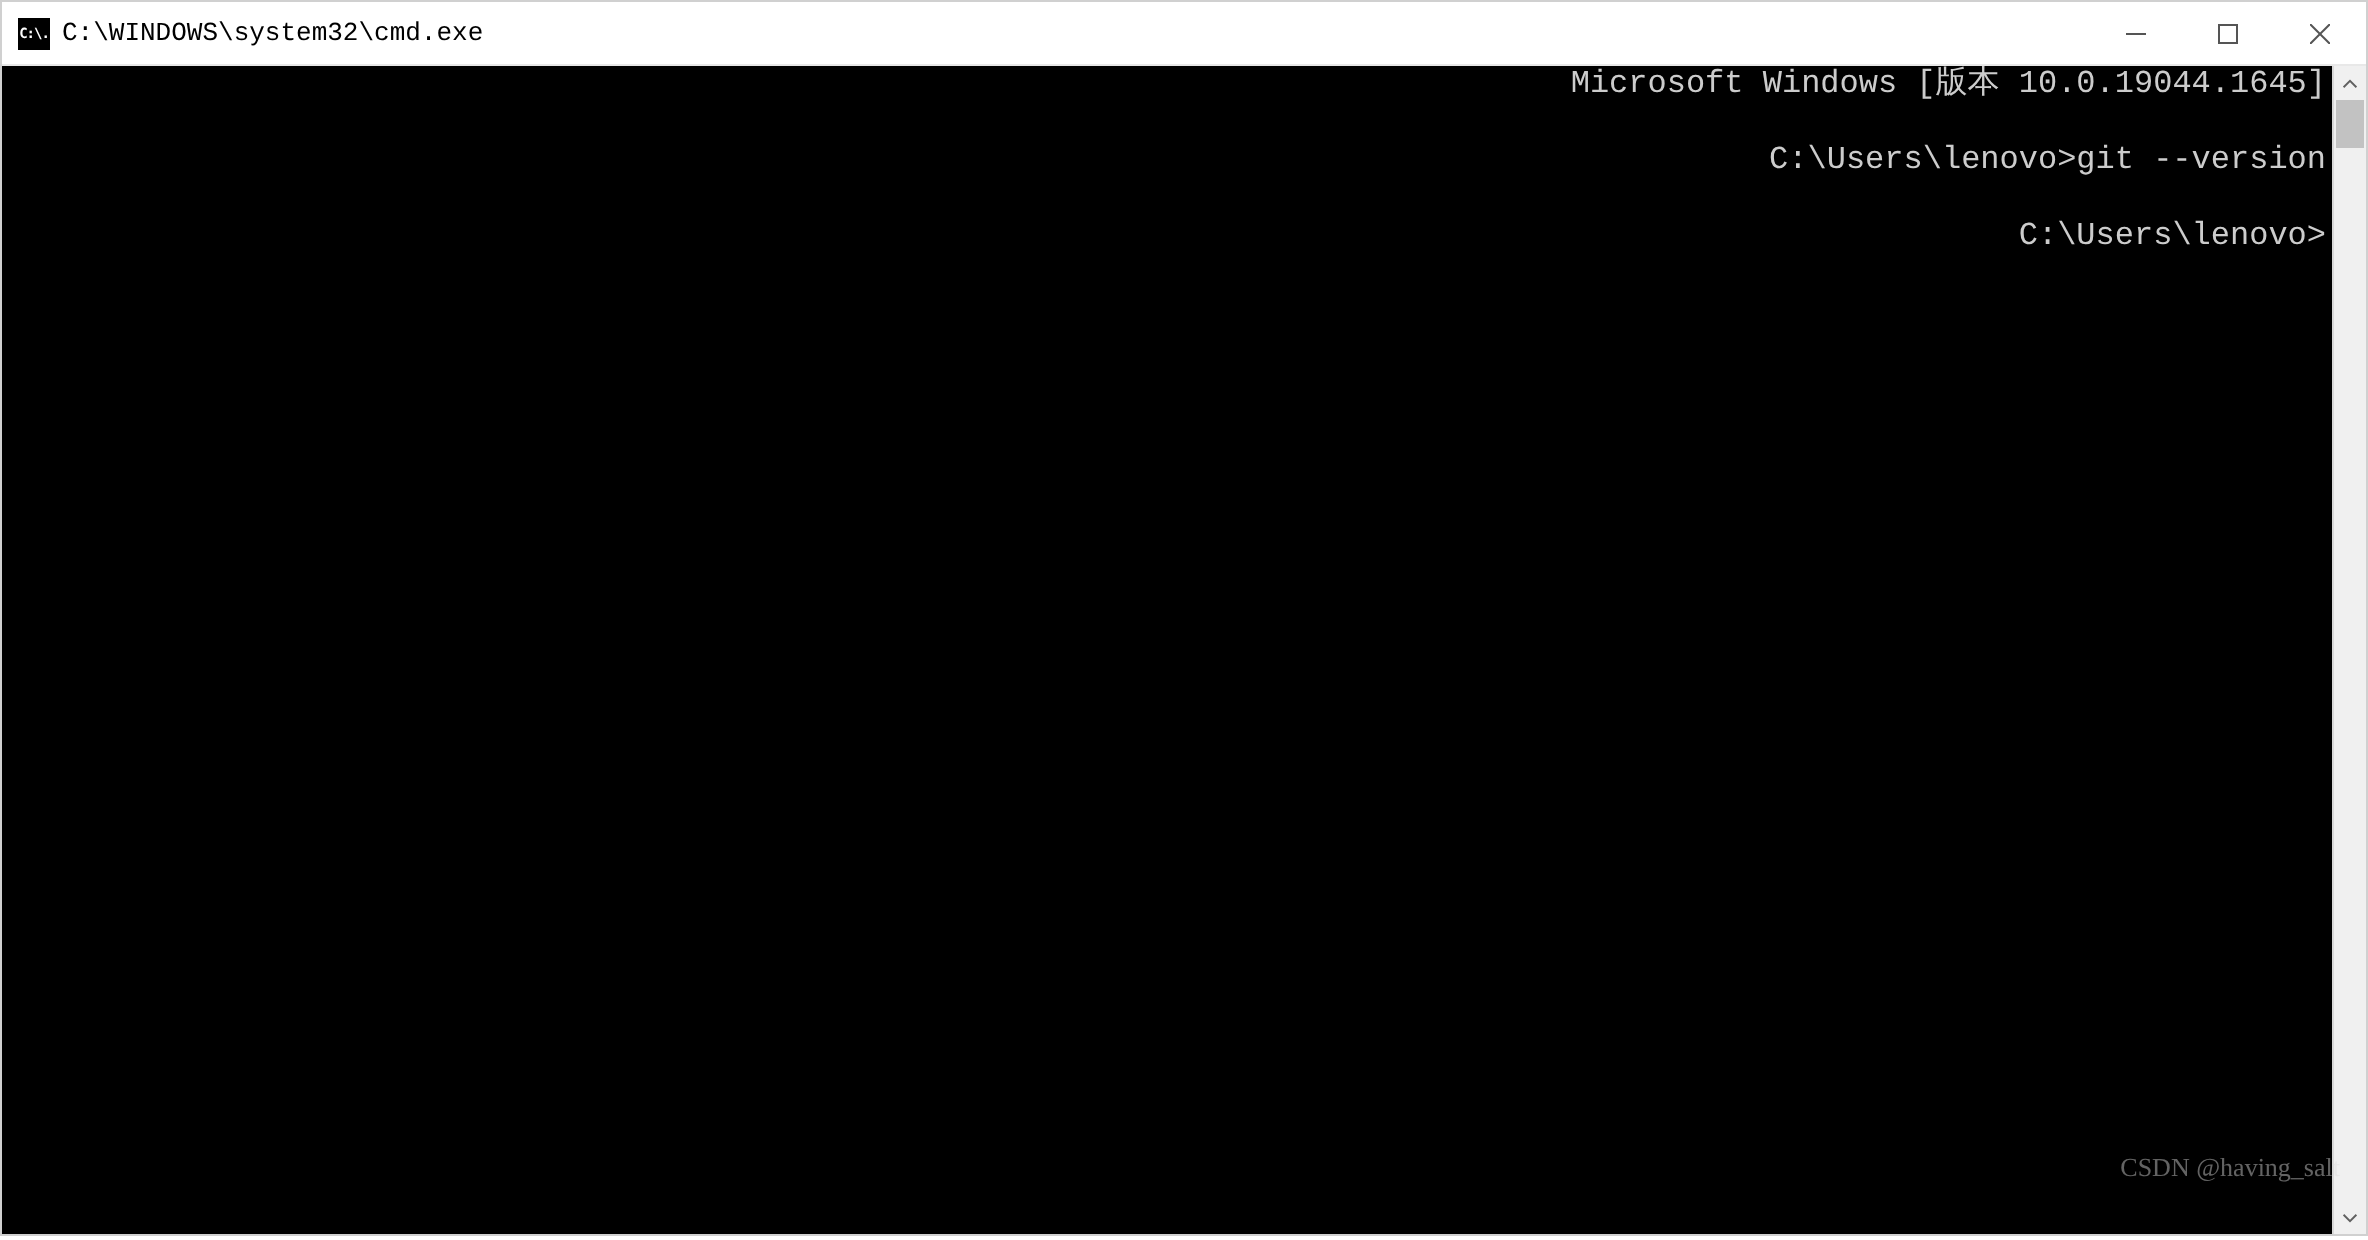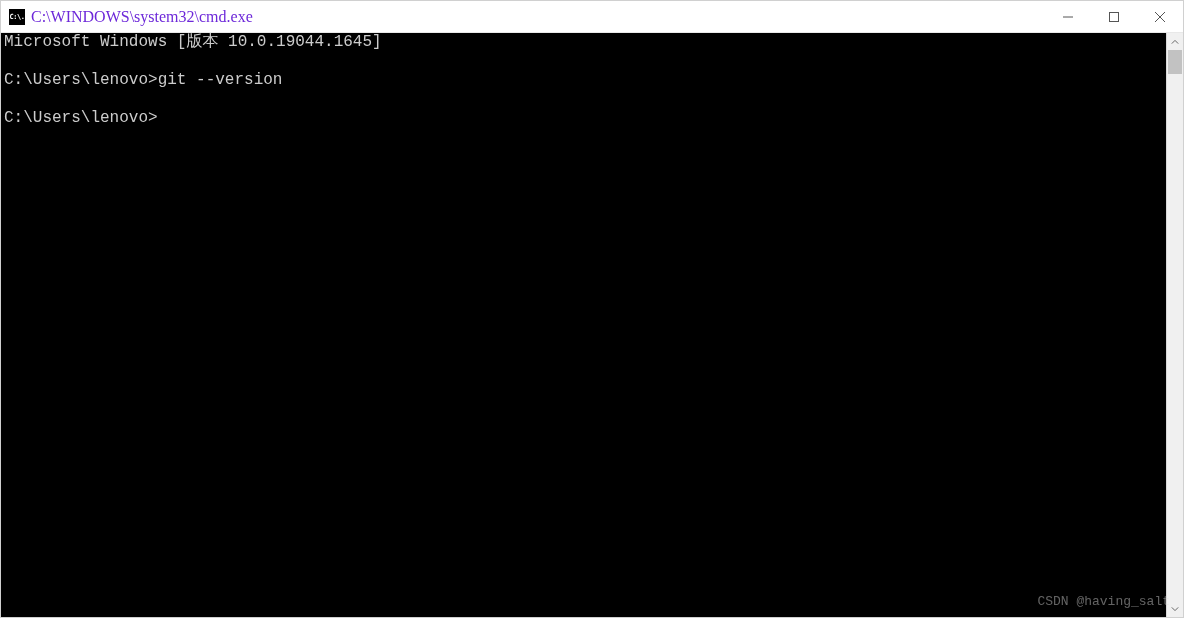--- a/index.html
+++ b/index.html
@@ -51,9 +51,9 @@
     }
     .titlebar-title {
       flex: 1;
-      font-size: 16px;
-      color: #6d28d9;
-      font-family: Liberation Serif, serif;
+      font-size: 13px;
+      color: #000000;
+      font-family: Liberation Mono, monospace;
     }
     .titlebar-controls {
       display: flex;

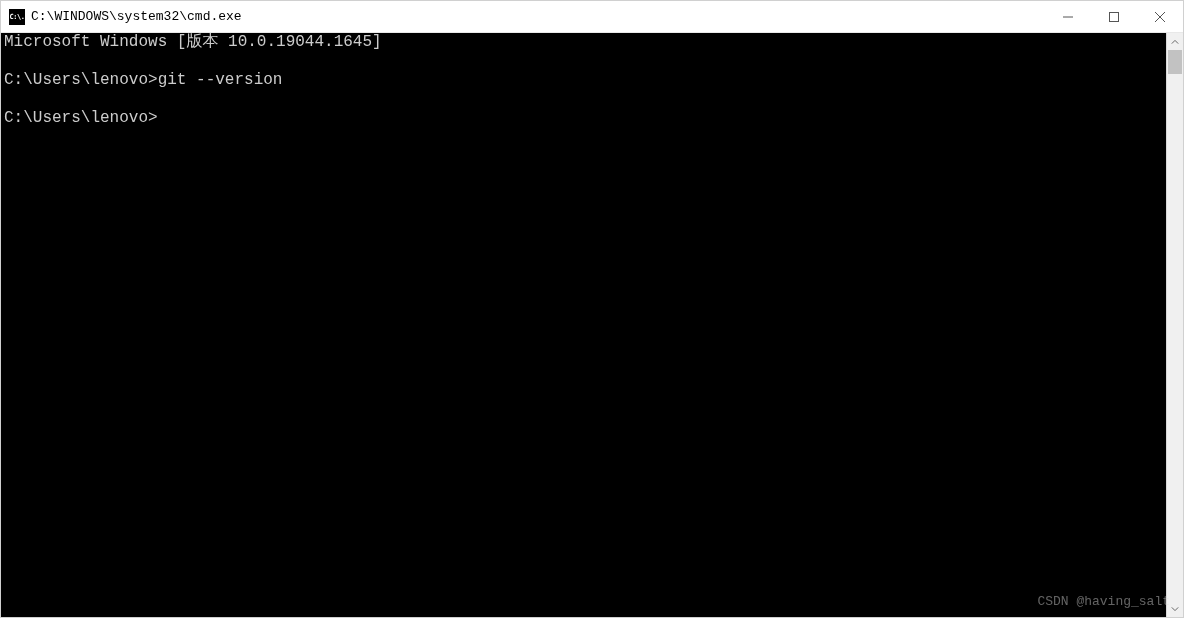--- a/index.html
+++ b/index.html
@@ -79,6 +79,7 @@
       display: flex;
       background: #000;
       overflow: hidden;
+      text-align: right;
     }
     .terminal {
       flex: 1;

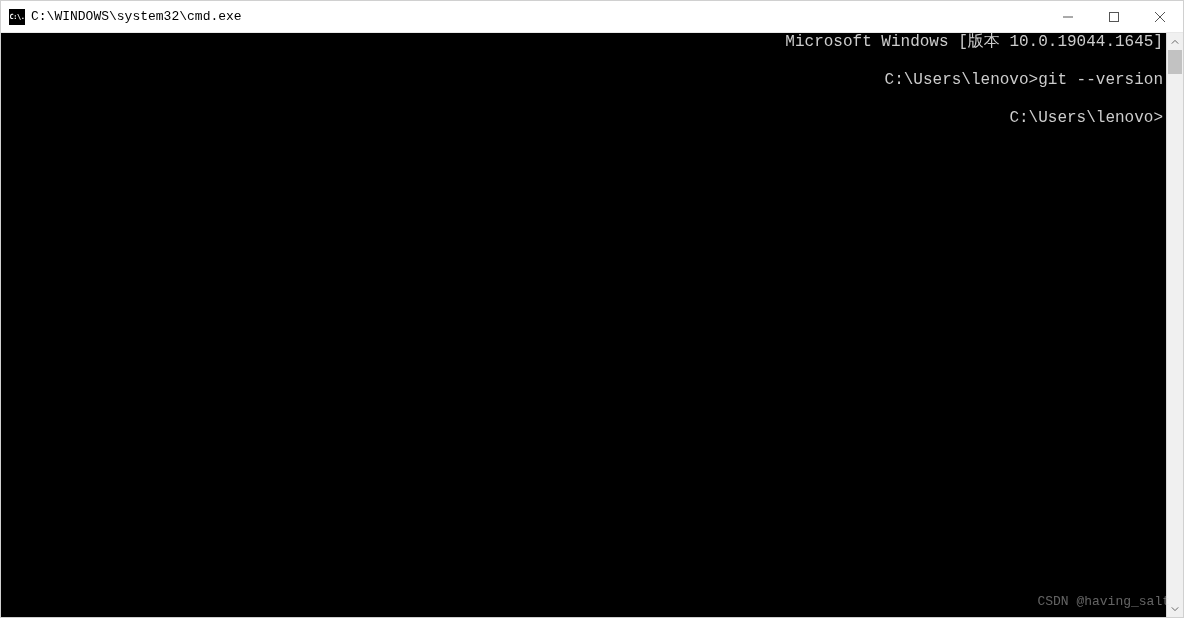--- a/index.html
+++ b/index.html
@@ -131,10 +131,10 @@
     .watermark {
       position: absolute;
       right: 14px;
-      bottom: 11px;
+      bottom: 28px;
       color: rgba(220,220,220,0.45);
       font-size: 13px;
-      font-family: Liberation Mono, monospace;
+      font-family: Liberation Serif, serif;
       pointer-events: none;
     }
   </style>

